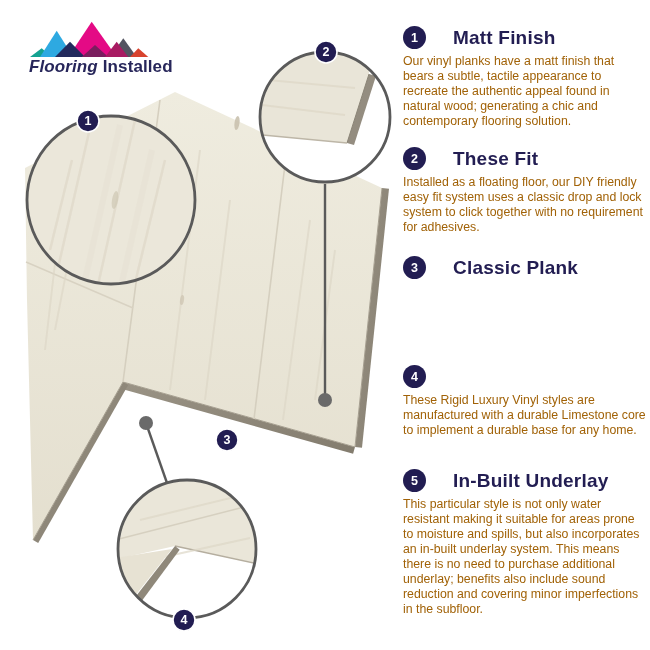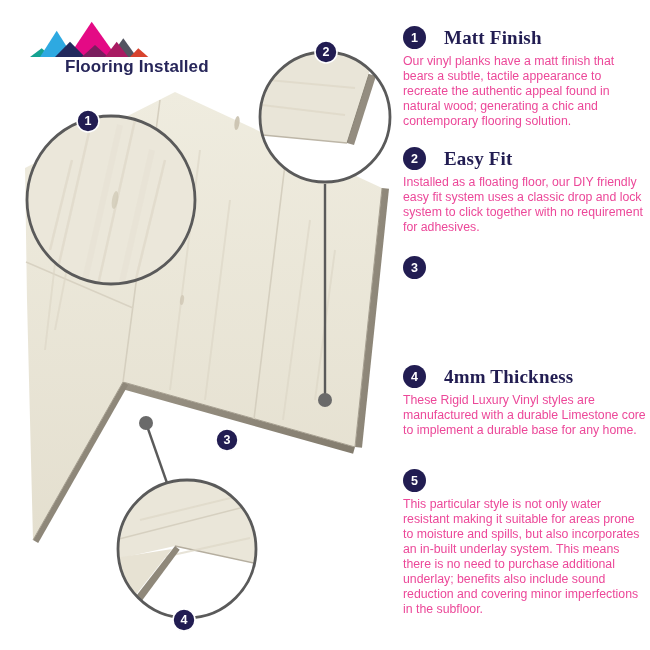--- a/index.html
+++ b/index.html
@@ -20,7 +20,7 @@
   .badge{width:23px;height:23px;border-radius:50%;background:#221d52;color:#fff;
          font-size:12.5px;font-weight:bold;display:flex;align-items:center;
          justify-content:center;flex:0 0 23px;}
-  .title{font-size:19px;font-weight:bold;color:#221d52;margin:7px;letter-spacing:.2px;font-family:Liberation Serif, serif;}
+  .title{font-size:19px;font-weight:bold;color:#221d52;margin:16px;letter-spacing:.2px;}
   .body{font-size:12.3px;line-height:15px;color:#ec4899;margin:0;}
 </style>
 </head>

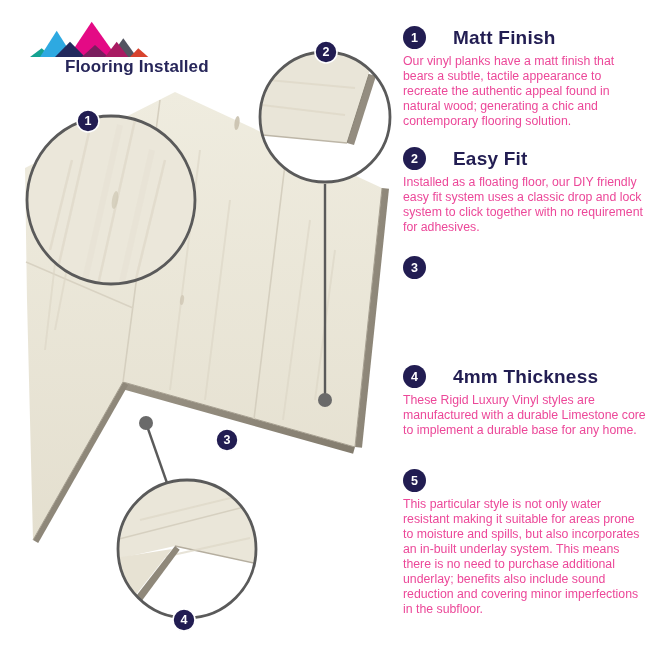--- a/index.html
+++ b/index.html
@@ -13,7 +13,7 @@
   .logo svg{position:absolute;left:0;top:0;}
   .brand{position:absolute;left:9px;top:47px;white-space:nowrap;
          font-size:17px;font-weight:bold;color:#27265a;letter-spacing:.1px;}
-  .brand .it{margin-right:5px;margin-left:36px;}
+  .brand .it{font-style:italic;margin-right:5px;}
   
   .feature{position:absolute;left:403px;width:243px;}
   .feature .head{display:flex;align-items:center;gap:11px;height:23px;margin:0 0 5px 0;}

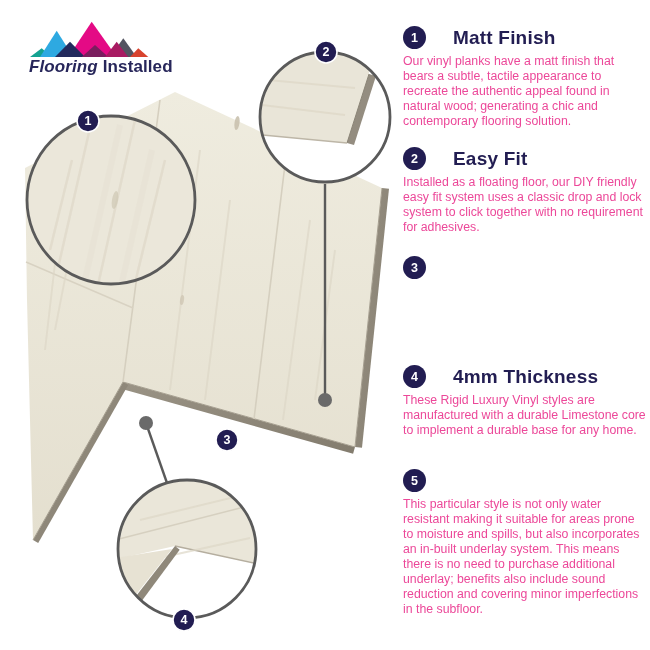--- a/index.html
+++ b/index.html
@@ -21,7 +21,7 @@
          font-size:12.5px;font-weight:bold;display:flex;align-items:center;
          justify-content:center;flex:0 0 23px;}
   .title{font-size:19px;font-weight:bold;color:#221d52;margin:16px;letter-spacing:.2px;}
-  .body{font-size:12.3px;line-height:15px;color:#ec4899;margin:0;}
+  .body{font-size:12.3px;line-height:15px;color:#a16207;margin:0;}
 </style>
 </head>
 <body>

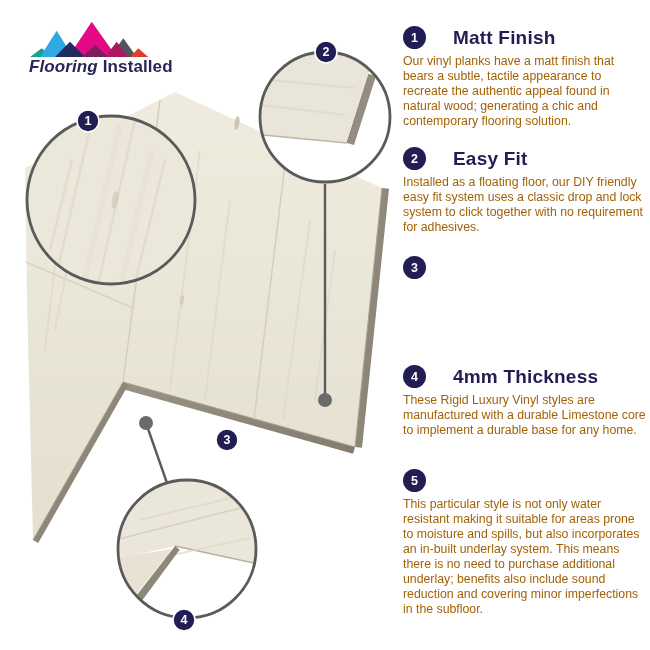--- a/index.html
+++ b/index.html
@@ -181,7 +181,7 @@
 <section class="feature" style="top:147px">
   <div class="head">
     <div class="badge">2</div>
-    <h2 class="title">Easy Fit</h2>
+    <h2 class="title">These Fit</h2>
   </div>
   <p class="body">Installed as a floating floor, our DIY friendly easy fit system uses a classic drop and lock system to click together with no requirement for adhesives.</p>
 </section>

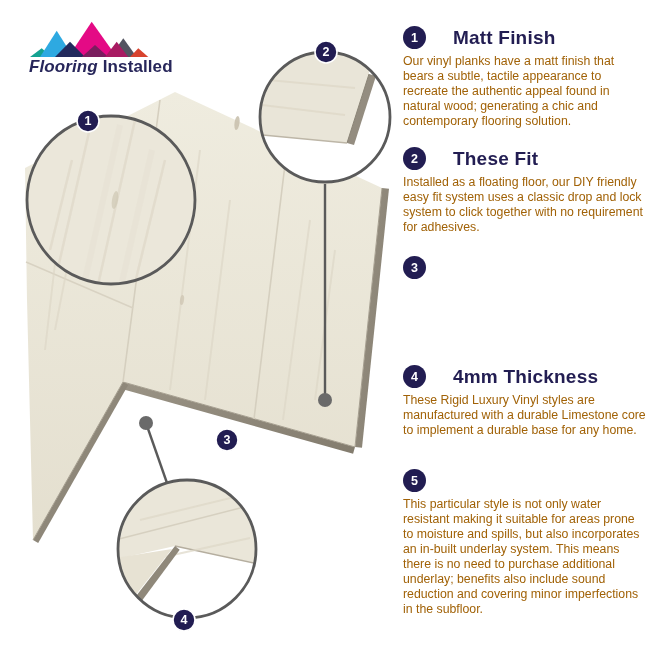--- a/index.html
+++ b/index.html
@@ -189,6 +189,7 @@
 <section class="feature" style="top:256px">
   <div class="head">
     <div class="badge">3</div>
+    <h2 class="title">Classic Plank</h2>
   </div>
 </section>
 

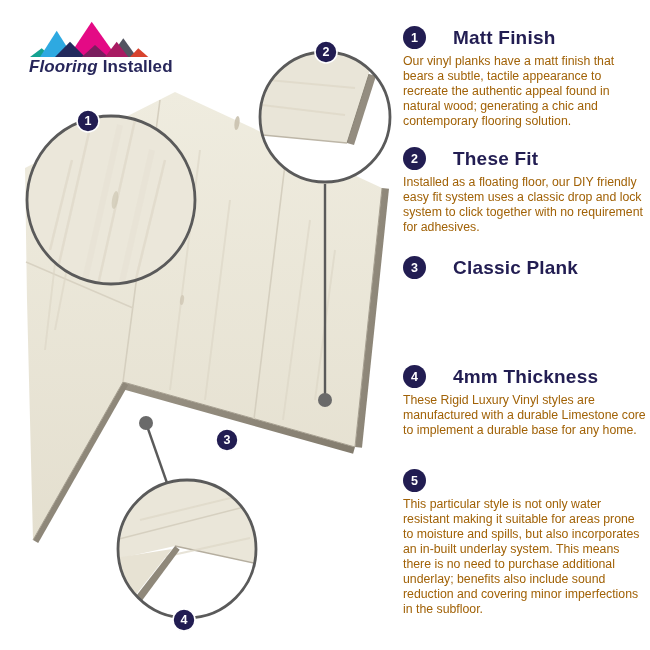--- a/index.html
+++ b/index.html
@@ -196,7 +196,6 @@
 <section class="feature" style="top:365px">
   <div class="head">
     <div class="badge">4</div>
-    <h2 class="title">4mm Thickness</h2>
   </div>
   <p class="body">These Rigid Luxury Vinyl styles are manufactured with a durable Limestone core to implement a durable base for any home.</p>
 </section>

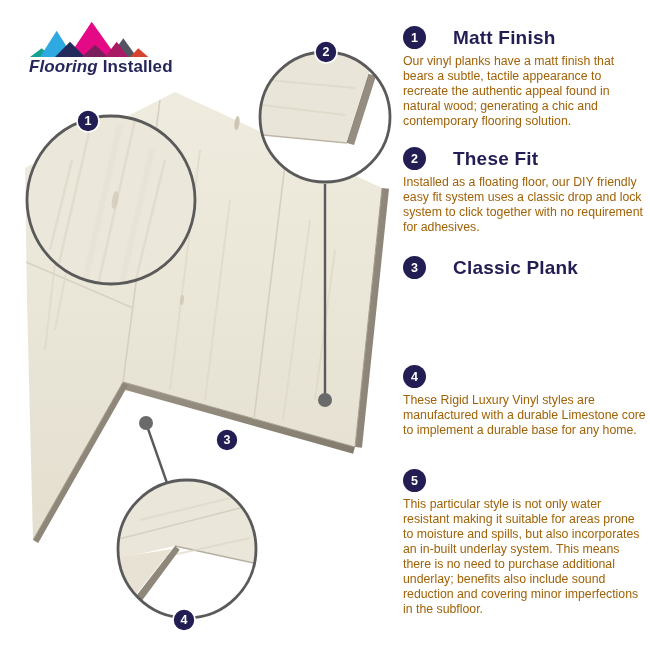--- a/index.html
+++ b/index.html
@@ -203,6 +203,7 @@
 <section class="feature" style="top:469px">
   <div class="head">
     <div class="badge">5</div>
+    <h2 class="title">In-Built Underlay</h2>
   </div>
   <p class="body">This particular style is not only water resistant making it suitable for areas prone to moisture and spills, but also incorporates an in-built underlay system. This means there is no need to purchase additional underlay; benefits also include sound reduction and covering minor imperfections in the subfloor.</p>
 </section>

